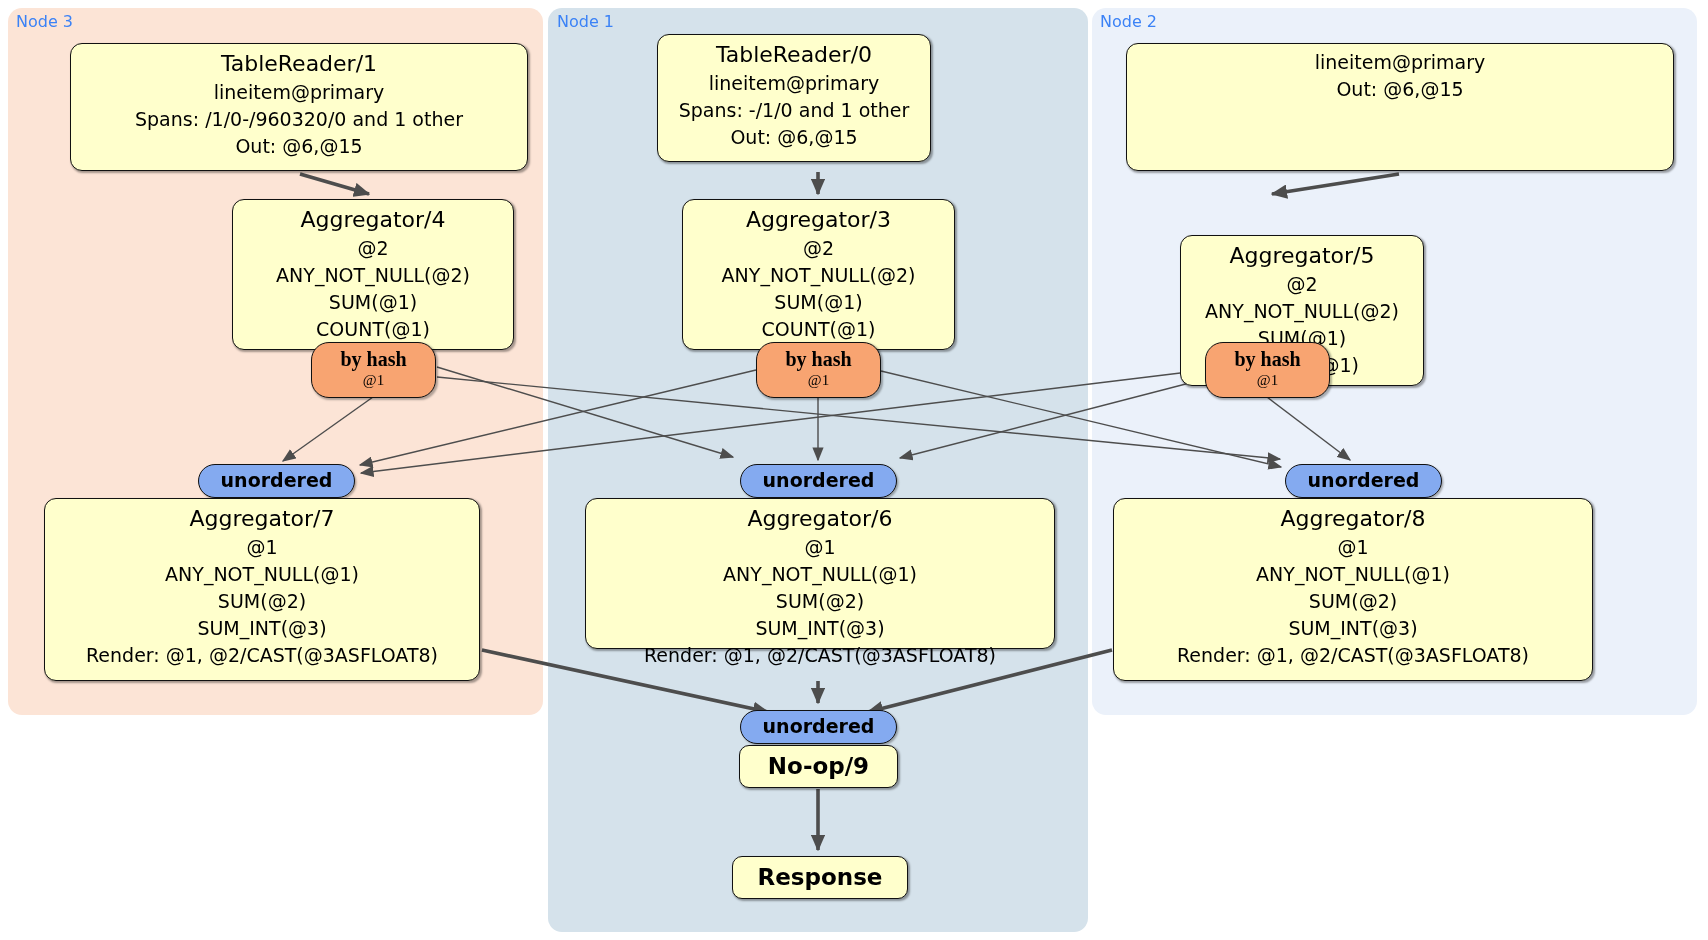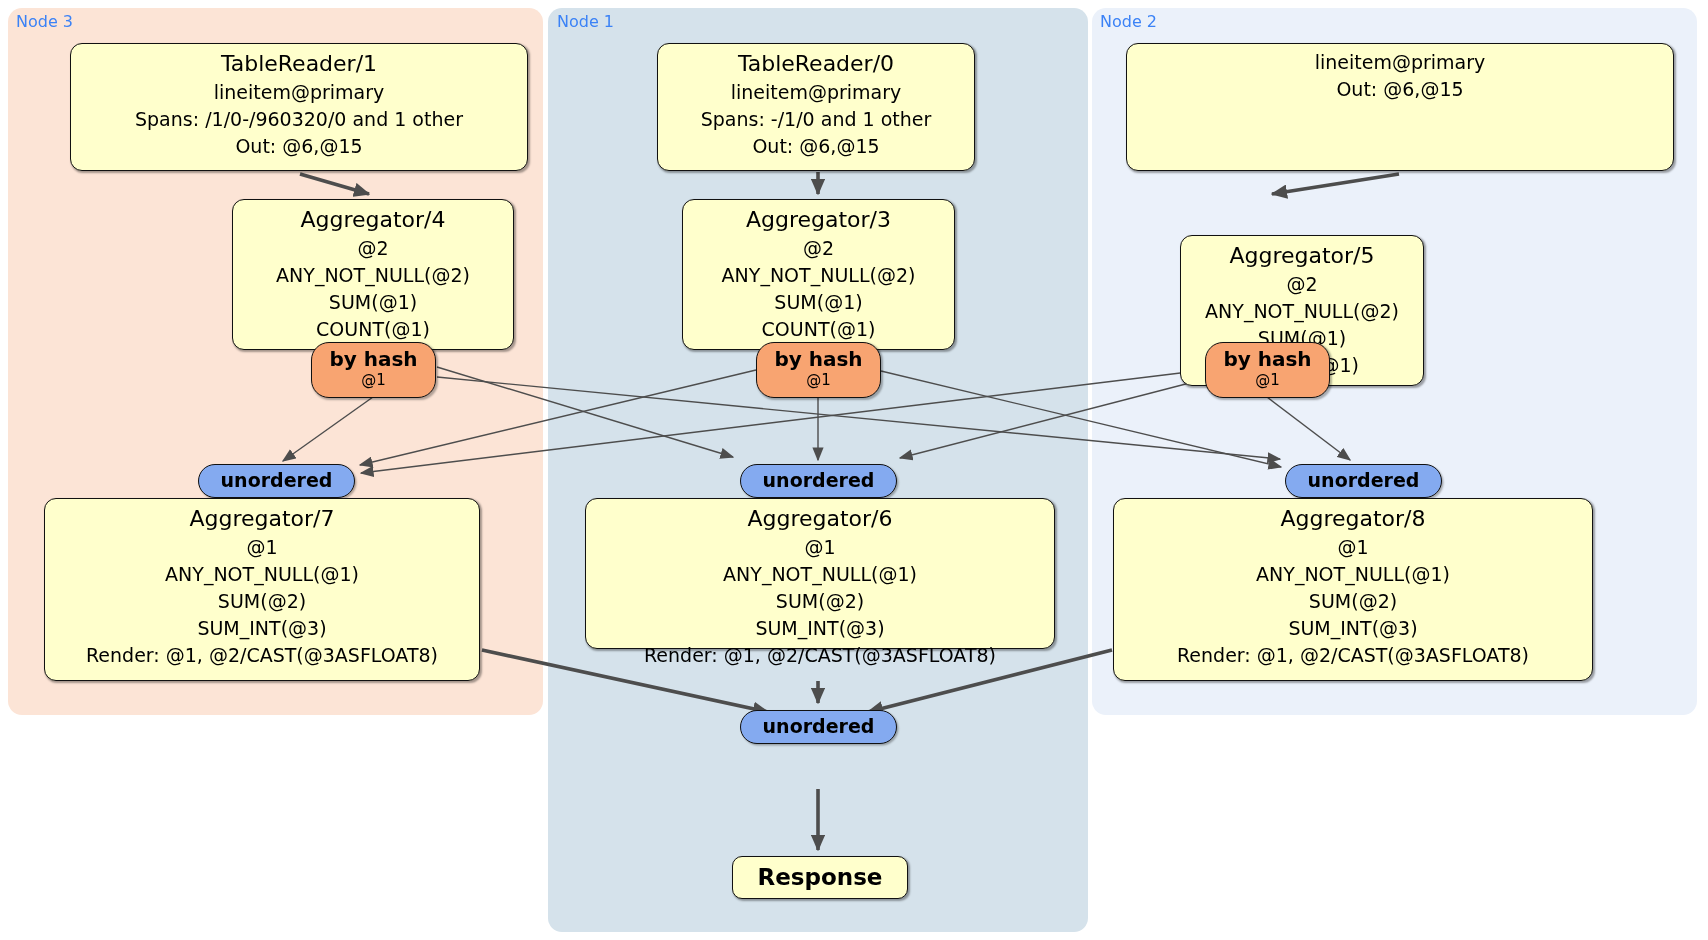--- a/index.html
+++ b/index.html
@@ -119,7 +119,7 @@
     <div class="l">Render: @1, @2/CAST(@3ASFLOAT8)</div>
   </div>
 
-  <div class="pbox" style="left:657px;top:43px;width:318px;height:128px;">
+  <div class="pbox" style="left:657px;top:34px;width:274px;height:128px;">
     <div class="t">TableReader/0</div>
     <div class="l">lineitem@primary</div>
     <div class="l">Spans: -/1/0 and 1 other</div>

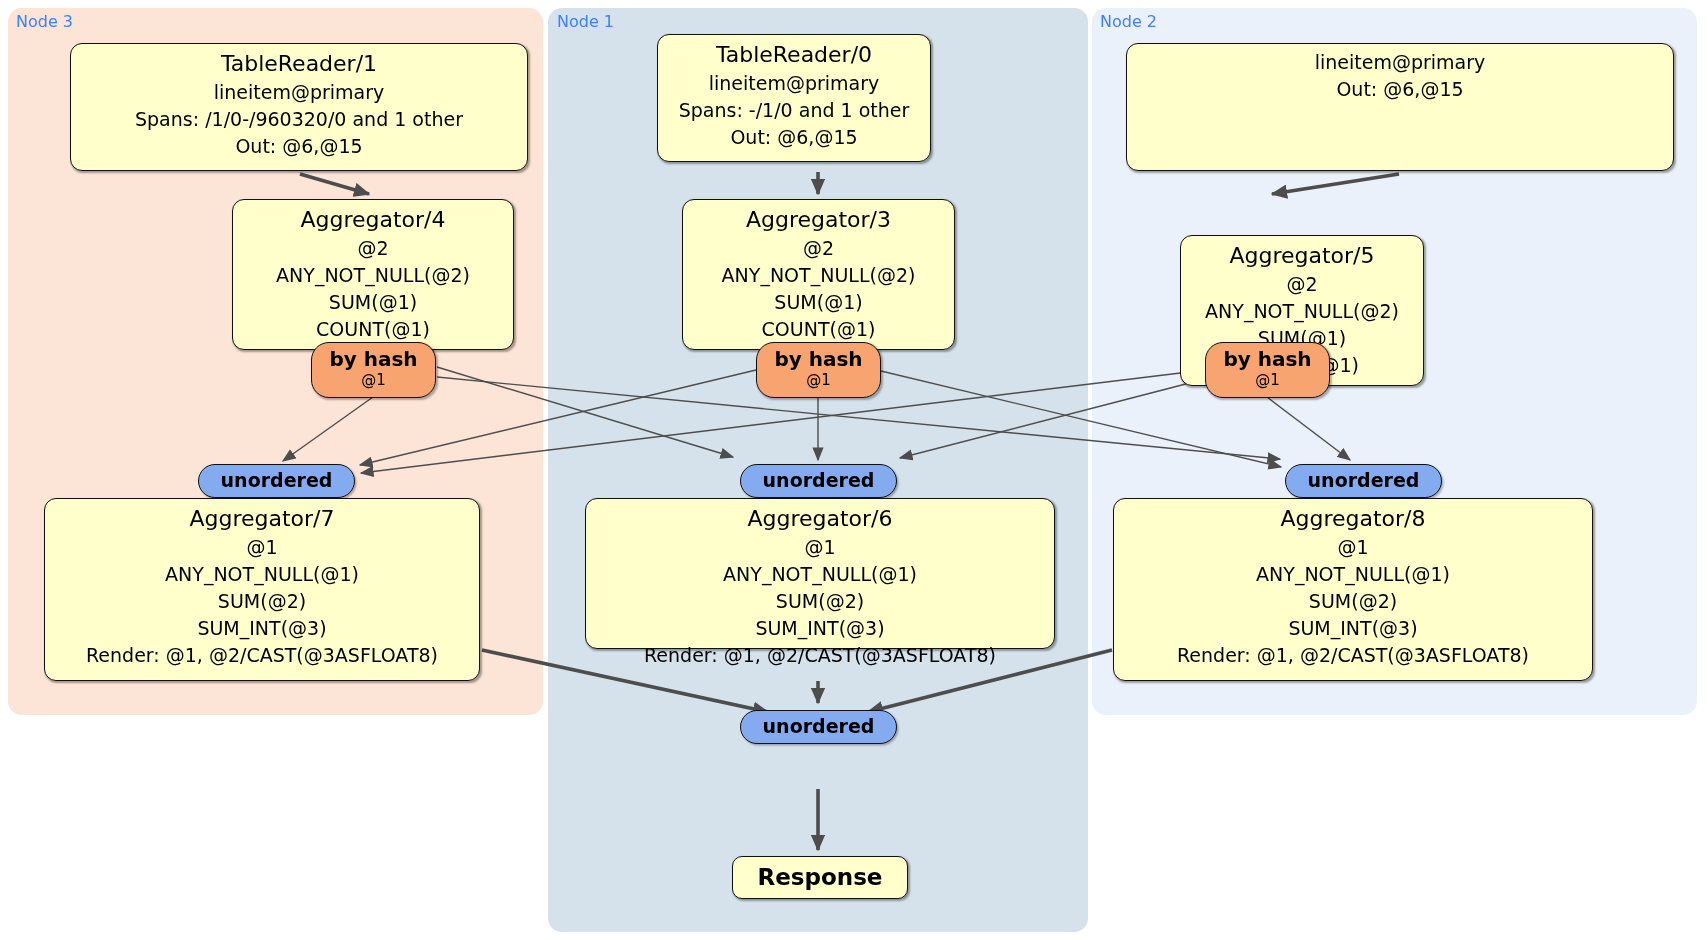--- a/index.html
+++ b/index.html
@@ -30,6 +30,7 @@
     border:1.6px solid #111;border-radius:18px;
     text-align:center;padding-top:4px;
     box-shadow:1.5px 1.5px 2px rgba(0,0,0,0.3);
+    font-family:Liberation Serif, serif;
   }
   .router .t{font-weight:bold;font-size:20px;line-height:24px;}
   .router .k{font-size:15px;line-height:18px;}

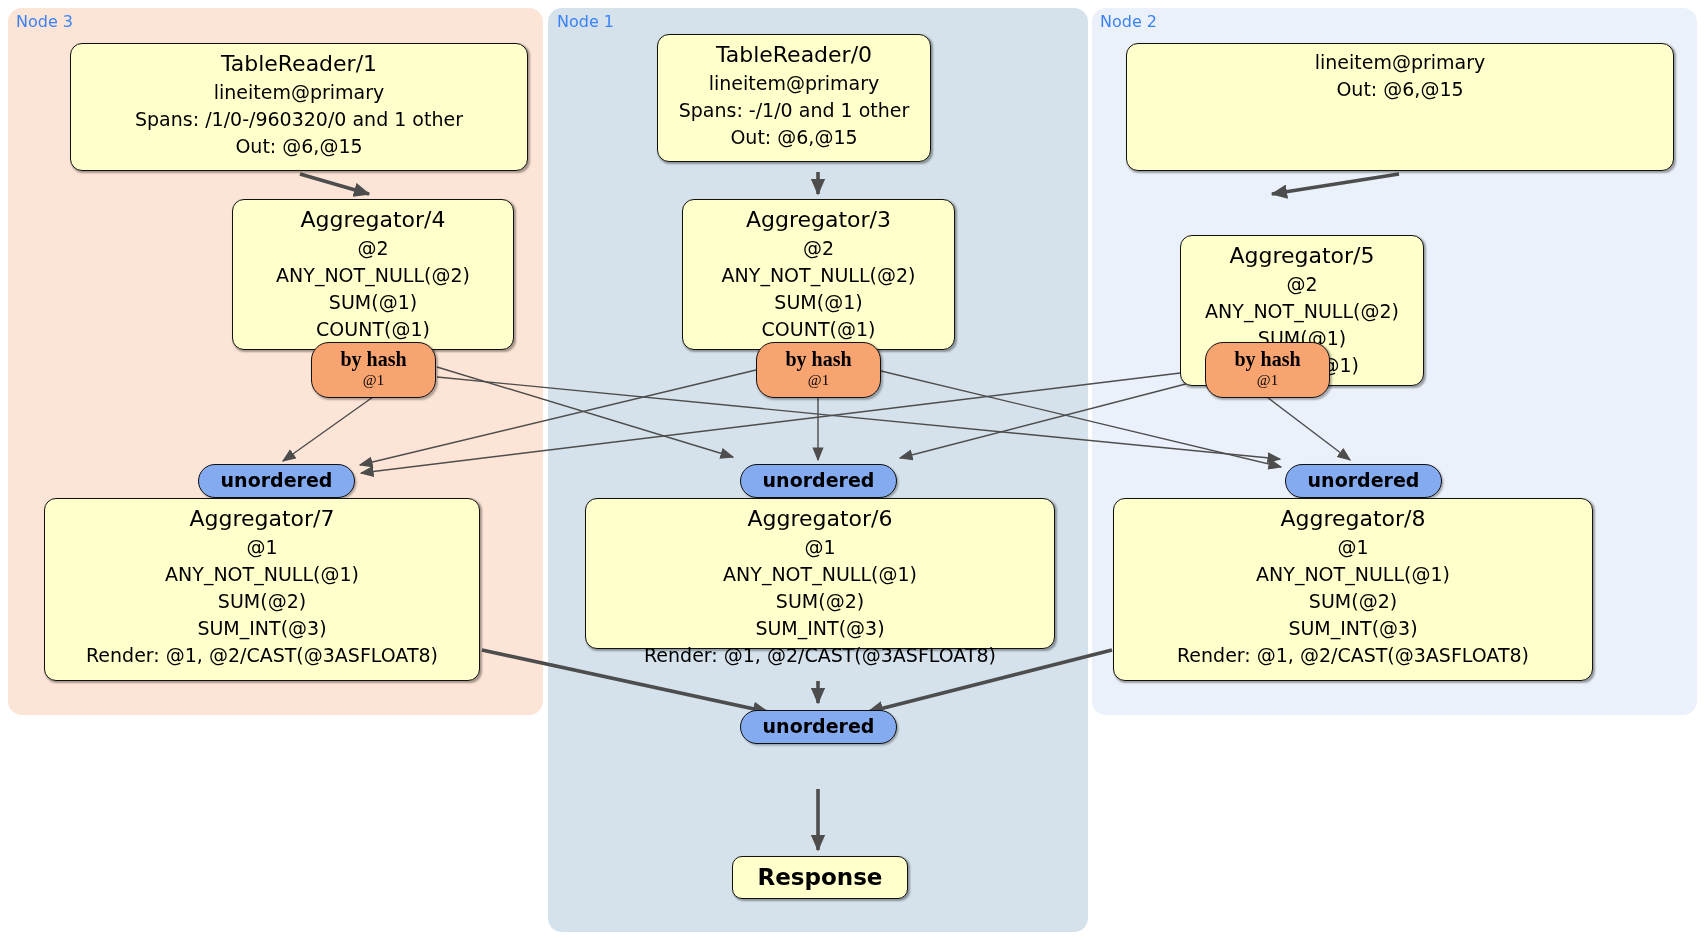--- a/index.html
+++ b/index.html
@@ -173,6 +173,7 @@
   </div>
 
   <div class="sync" style="left:740px;top:710px;width:157px;height:34px;">unordered</div>
+  <div class="smallbox" style="left:739px;top:745px;width:159px;height:43px;">No-op/9</div>
   <div class="smallbox" style="left:732px;top:856px;width:176px;height:43px;">Response</div>
 
 </div>

